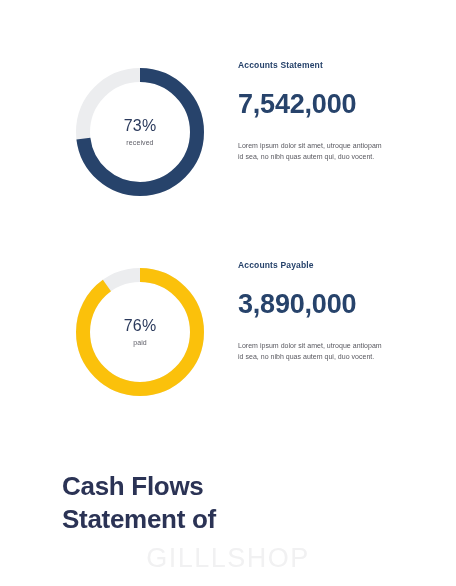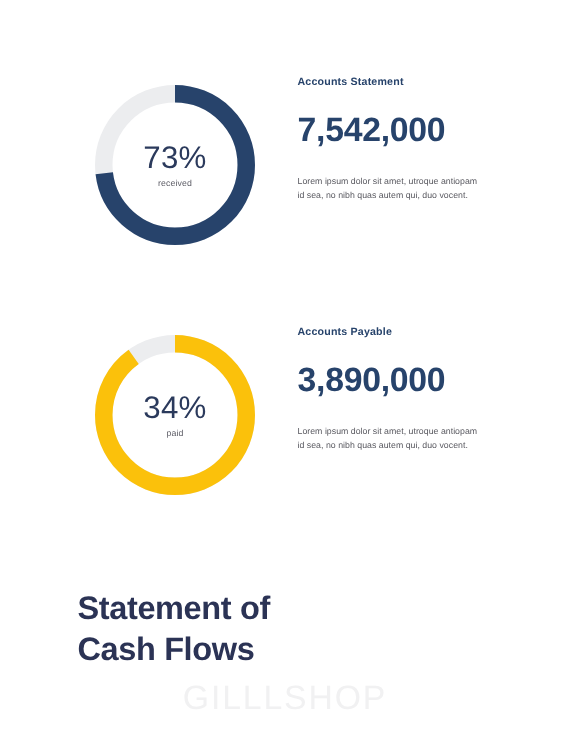--- a/index.html
+++ b/index.html
@@ -57,7 +57,7 @@
     pointer-events: none;
   }
   .donut-pct {
-    font-size: 25px;
+    font-size: 16px;
     font-weight: 400;
     letter-spacing: 0.2px;
     color: #2b3a5c;

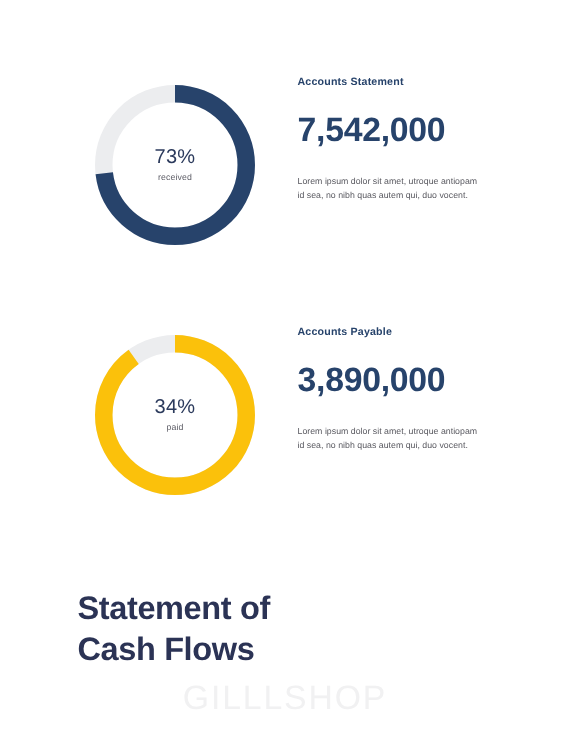--- a/index.html
+++ b/index.html
@@ -169,7 +169,7 @@
         <circle class="donut-arc" id="arc-1" cx="64" cy="64" r="57" fill="none" stroke="#fbc10b" stroke-width="14" stroke-dasharray="322.33 35.81" transform="rotate(-90 64 64)"></circle>
       </svg>
       <div class="donut-center">
-        <span class="donut-pct">34%</span>
+        <span class="donut-pct">76%</span>
         <span class="donut-label">paid</span>
       </div>
     </div>

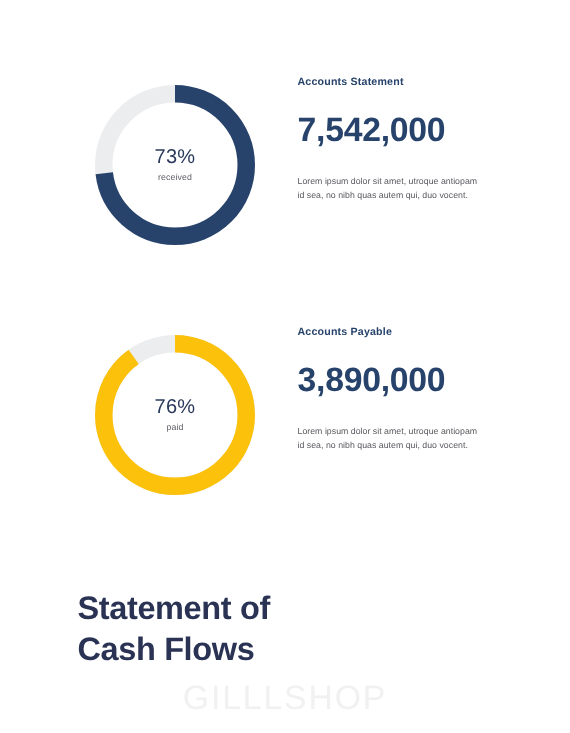--- a/index.html
+++ b/index.html
@@ -183,8 +183,8 @@
   </section>
 
   <h1 class="headline">
+    <span class="line">Cash Flows</span>
     <span class="line">Statement of</span>
-    <span class="line">Cash Flows</span>
   </h1>
 
   <div class="watermark">GILLLSHOP</div>

